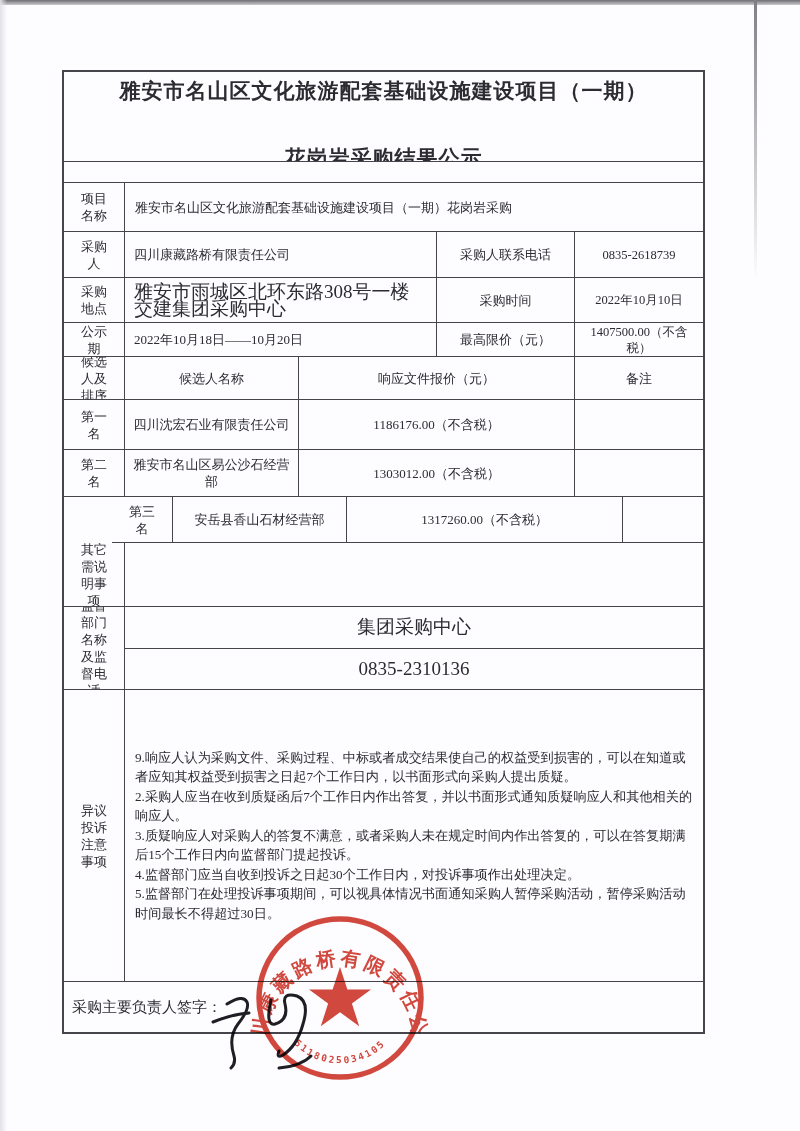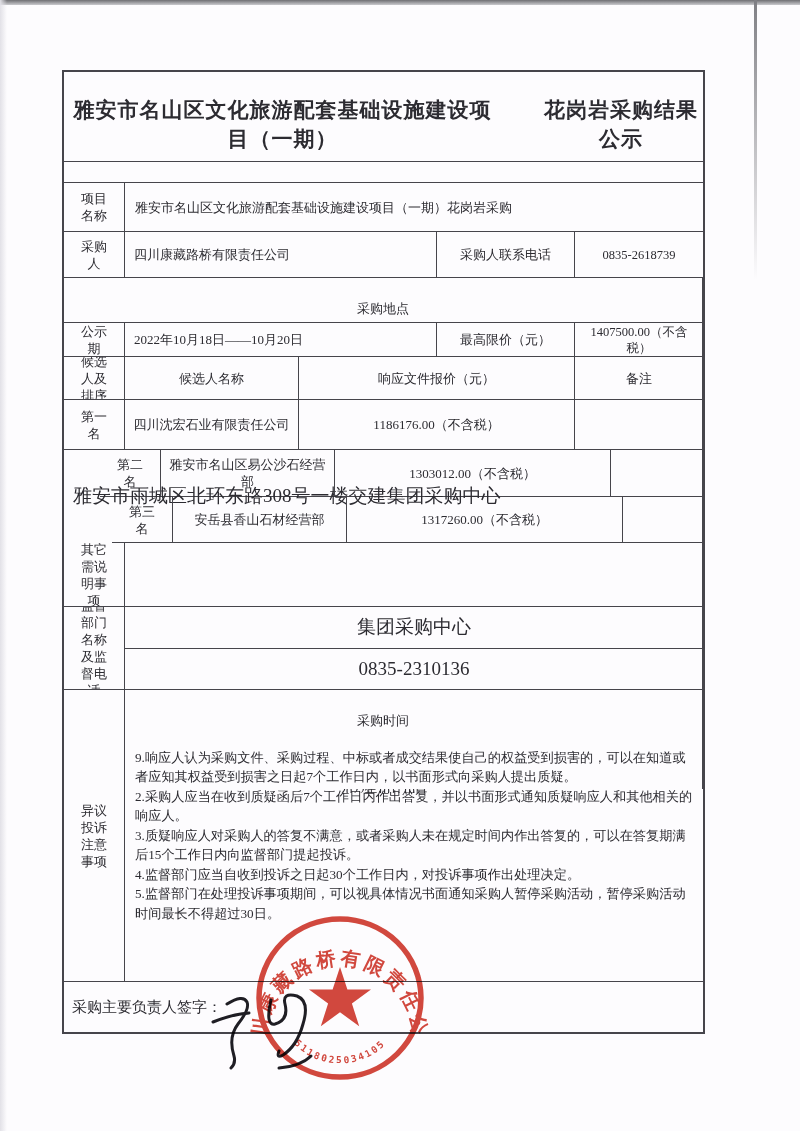--- a/index.html
+++ b/index.html
@@ -27,7 +27,7 @@
   .h-c2{height:47px;margin-left:36px;} .h-c3{height:46px;margin-left:48px;} .h-other{height:64px;} .h-super{height:83px;}
   .h-objection{height:292px;} .h-sign{height:50px;}
 
-  .title-cell{flex:1;flex-direction:row;justify-content:center;text-align:center;
+  .title-cell{flex:1;flex-direction:column;justify-content:center;text-align:center;
     font-weight:700;font-size:21px;line-height:29px;letter-spacing:1px;padding-top:16px;gap:38px;}
   .lab{flex:0 0 61px;justify-content:center;text-align:center;padding:3px 17px;}
   .full-val{flex:1;padding:3px 10px;}

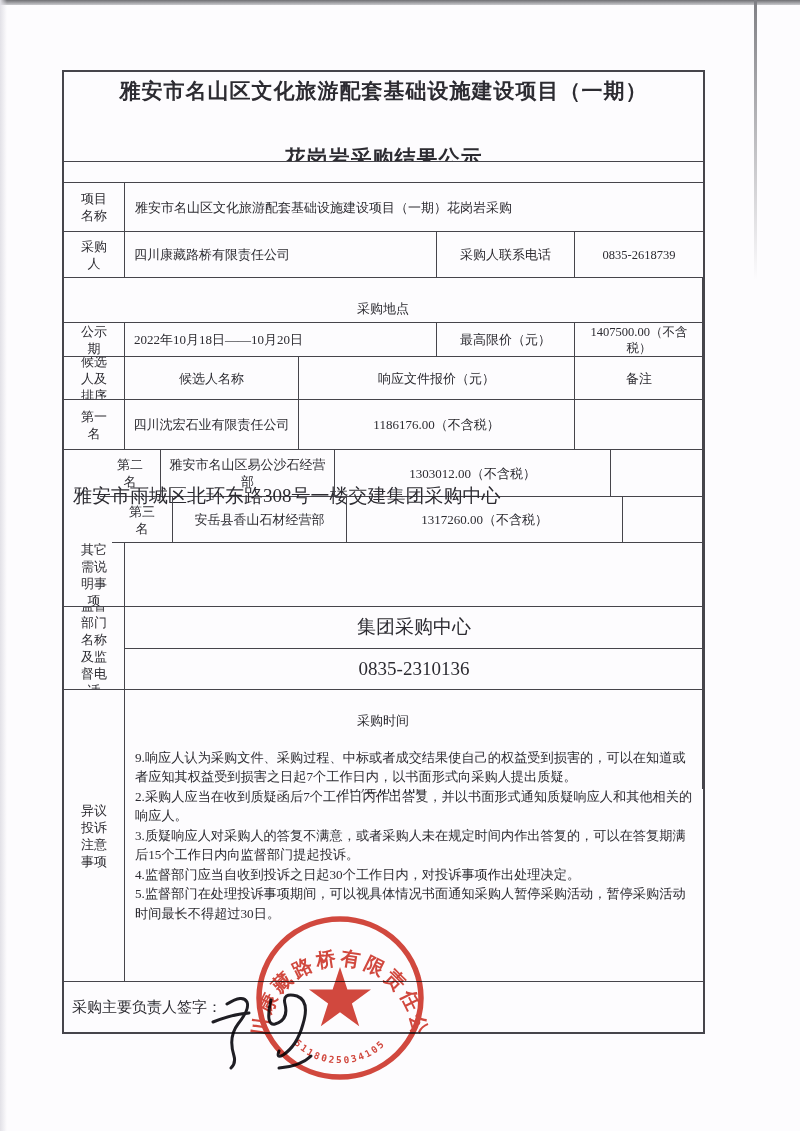--- a/index.html
+++ b/index.html
@@ -23,7 +23,7 @@
   .cell:last-child{border-right:none;}
 
   .h-title{height:90px;} .h-spacer{height:21px;} .h-project{height:49px;} .h-purchaser{height:46px;}
-  .h-location{height:45px;flex-direction:column;} .h-publicity{height:34px;} .h-chead{height:43px;} .h-c1{height:50px;}
+  .h-location{height:45px;} .h-publicity{height:34px;} .h-chead{height:43px;} .h-c1{height:50px;}
   .h-c2{height:47px;margin-left:36px;} .h-c3{height:46px;margin-left:48px;} .h-other{height:64px;} .h-super{height:83px;}
   .h-objection{height:292px;} .h-sign{height:50px;}
 

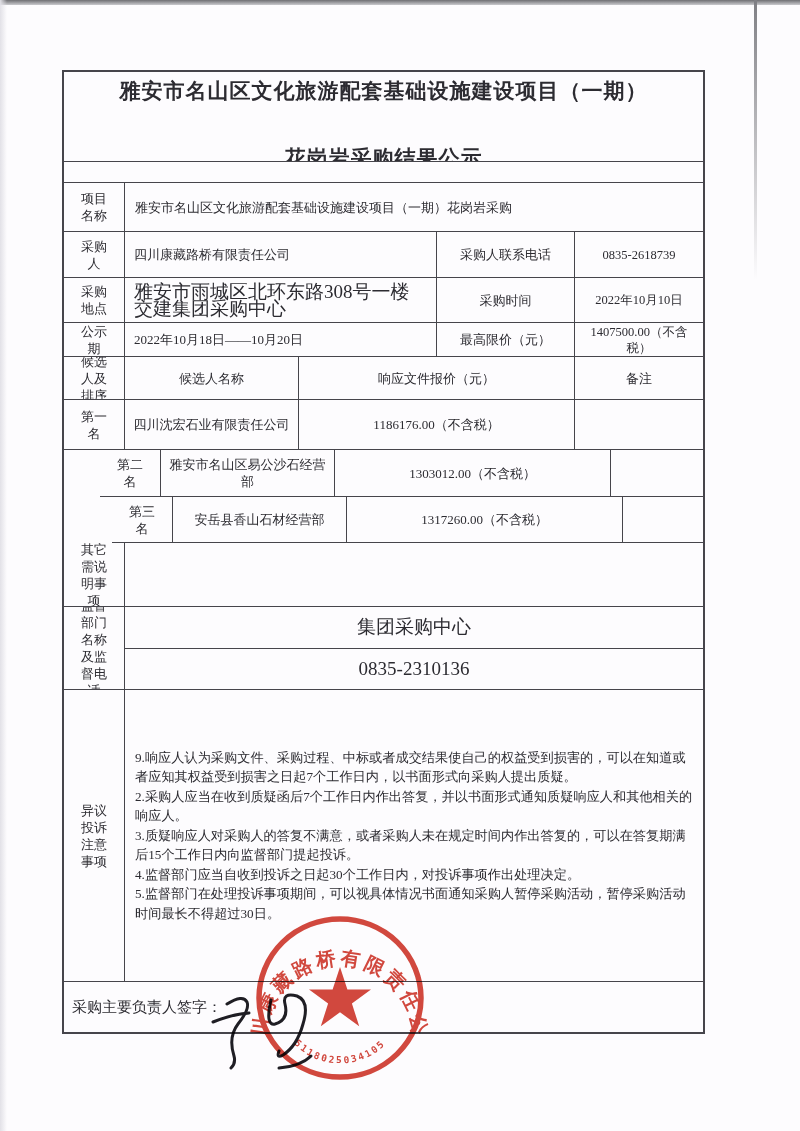--- a/index.html
+++ b/index.html
@@ -24,7 +24,7 @@
 
   .h-title{height:90px;} .h-spacer{height:21px;} .h-project{height:49px;} .h-purchaser{height:46px;}
   .h-location{height:45px;} .h-publicity{height:34px;} .h-chead{height:43px;} .h-c1{height:50px;}
-  .h-c2{height:47px;margin-left:36px;} .h-c3{height:46px;margin-left:48px;} .h-other{height:64px;} .h-super{height:83px;}
+  .h-c2{height:47px;} .h-c3{height:46px;margin-left:48px;} .h-other{height:64px;} .h-super{height:83px;}
   .h-objection{height:292px;} .h-sign{height:50px;}
 
   .title-cell{flex:1;flex-direction:column;justify-content:center;text-align:center;

